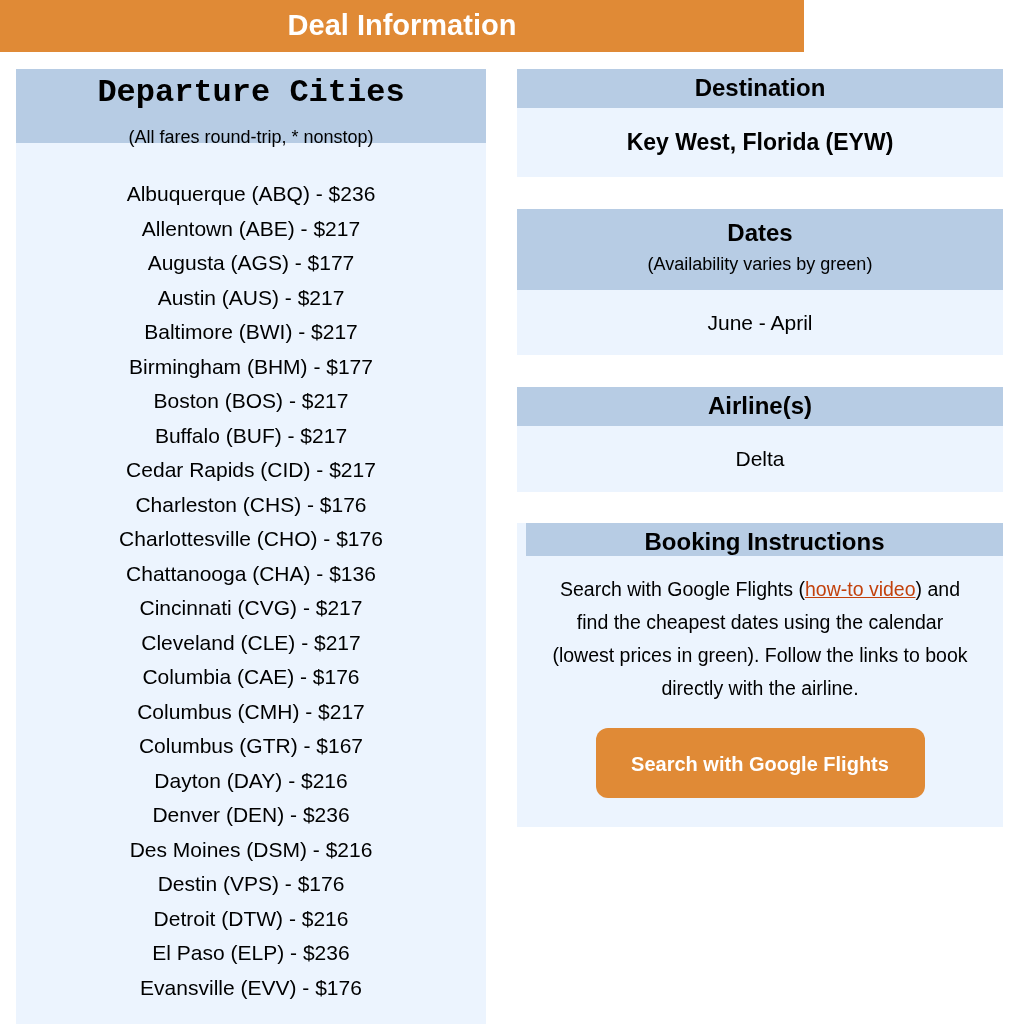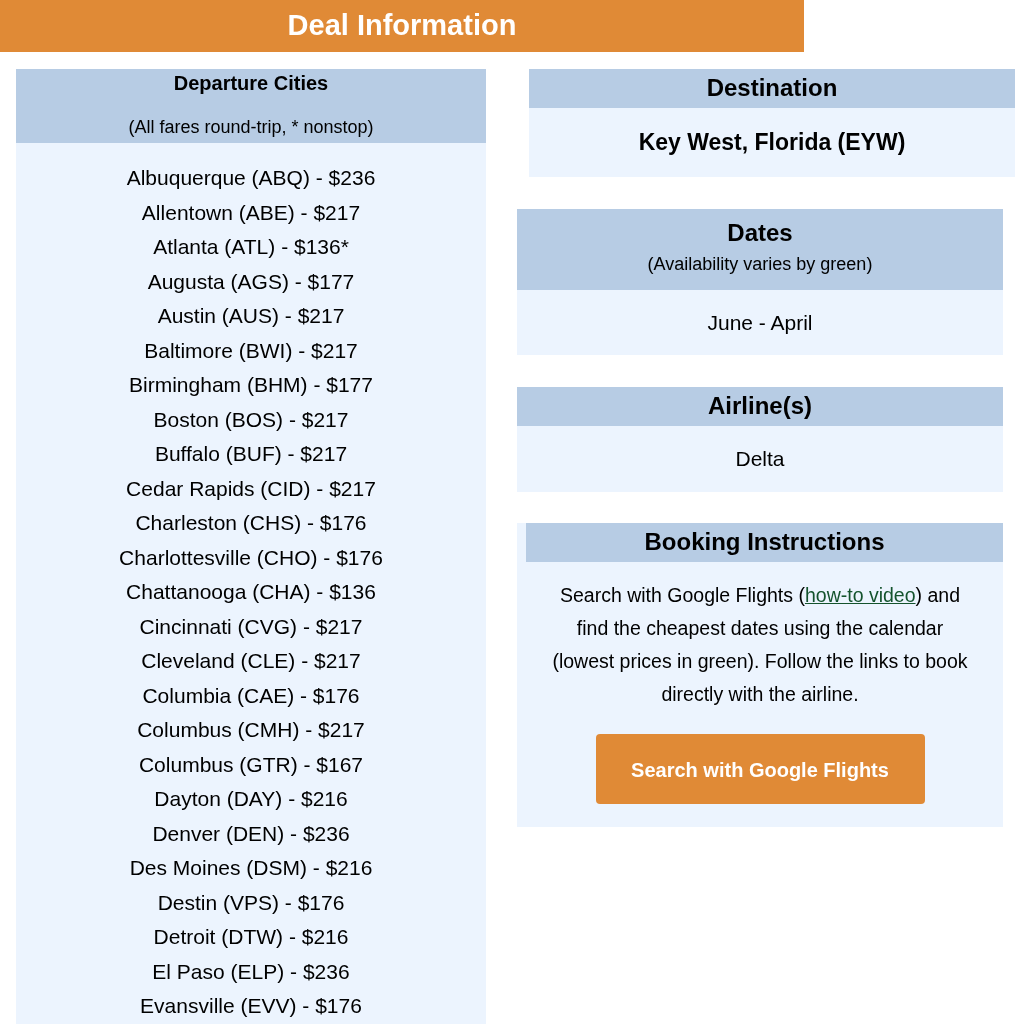--- a/index.html
+++ b/index.html
@@ -23,7 +23,7 @@
   .left-head {
     background: #b7cce4; height: 74px; text-align: center;
   }
-  .left-head .title { font-weight: bold; font-size: 20px; line-height: 28px; }
+  .left-head .title { font-weight: bold; font-size: 32px; padding-top: 10px; line-height: 28px; font-family: Liberation Mono, monospace; }
   .left-head .sub { font-size: 18px; line-height: 22px; margin-top: 19px; }
   .city-list { list-style: none; margin: 0; padding: 18px 0 0 0; text-align: center; }
   .city-list li { font-size: 21px; line-height: 34.5px; height: 34.5px; }

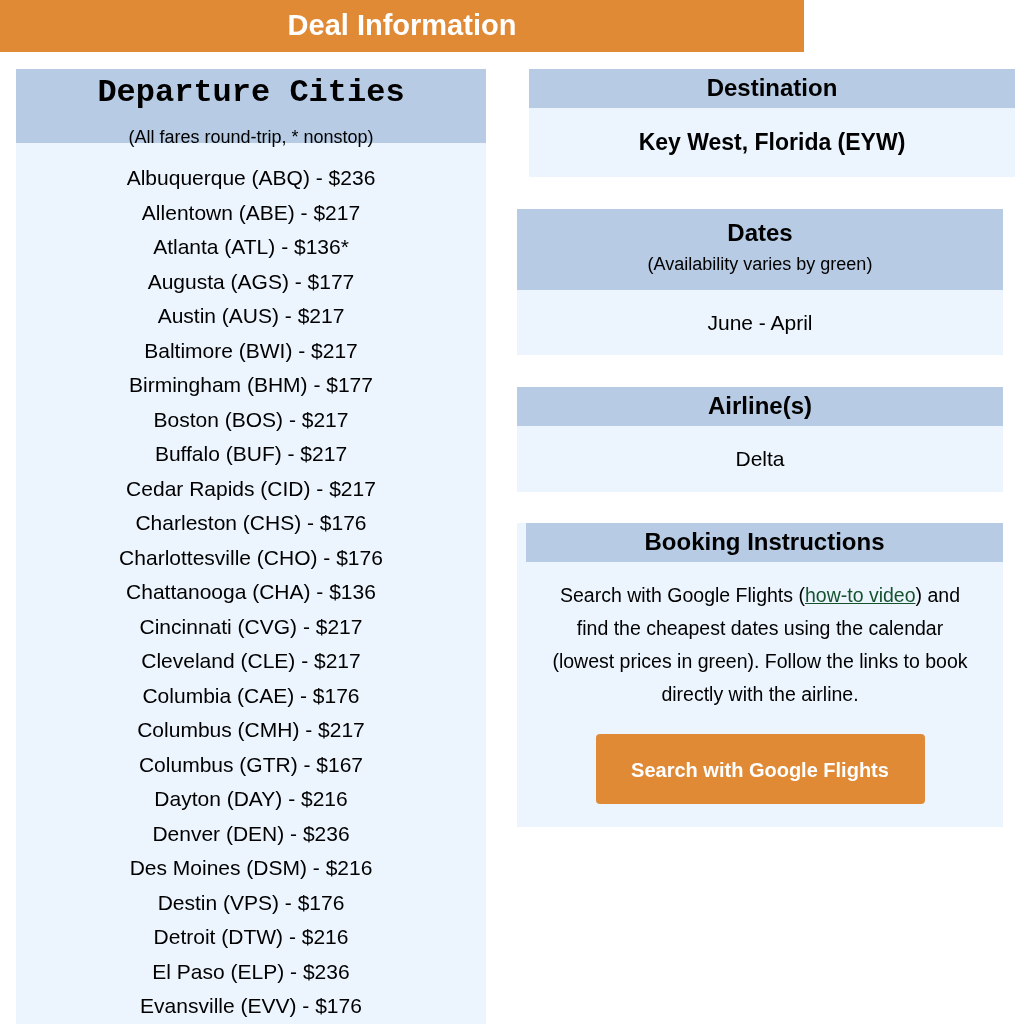--- a/index.html
+++ b/index.html
@@ -34,7 +34,7 @@
   .card-head .sub { font-size: 18px; }
   .card-body { text-align: center; }
 
-  #dest { top: 69px; height: 108px; margin-left: 12px; }
+  #dest { top: 69px; height: 108px; }
   #dest .card-head { height: 39px; line-height: 38px; }
   #dest .card-body { font-weight: bold; font-size: 23px; line-height: 69px; }
 

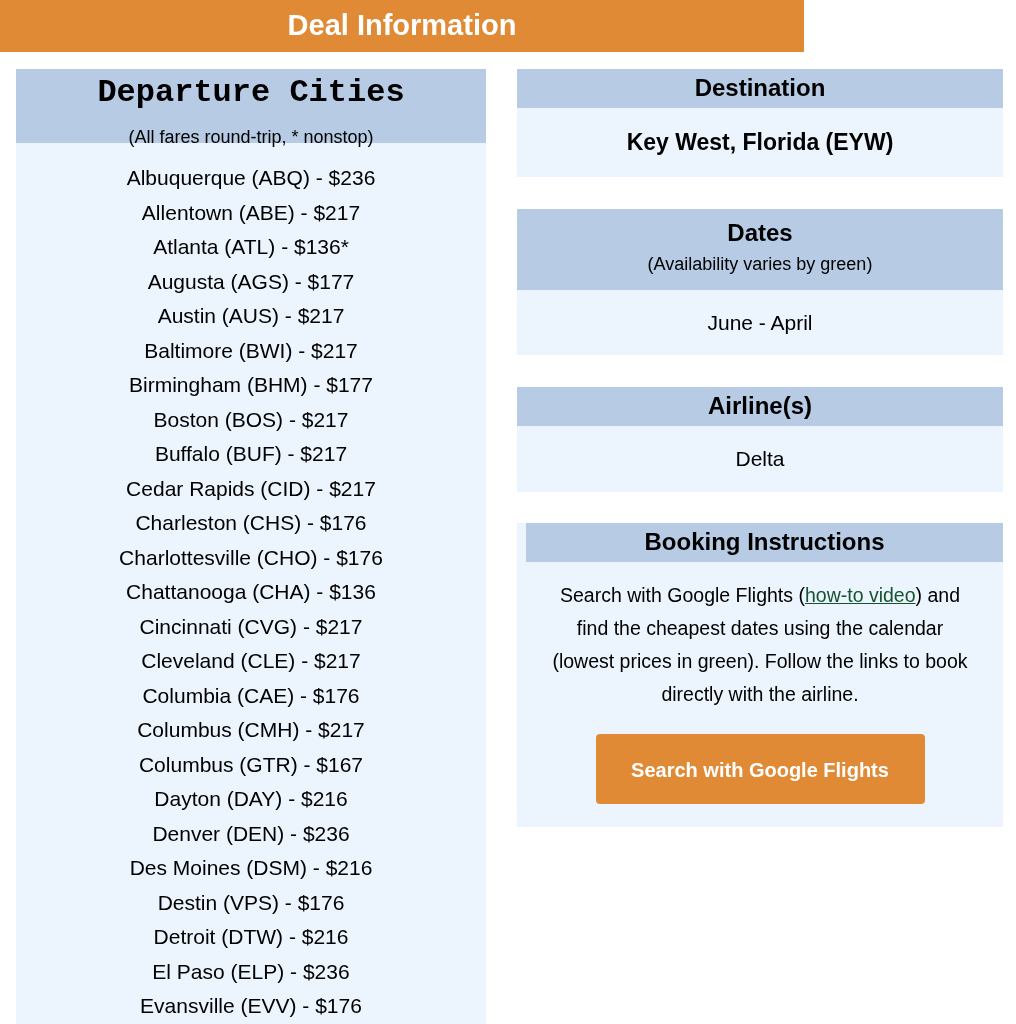--- a/index.html
+++ b/index.html
@@ -25,7 +25,7 @@
   }
   .left-head .title { font-weight: bold; font-size: 32px; padding-top: 10px; line-height: 28px; font-family: Liberation Mono, monospace; }
   .left-head .sub { font-size: 18px; line-height: 22px; margin-top: 19px; }
-  .city-list { list-style: none; margin: 0; padding: 18px 0 0 0; text-align: center; }
+  .city-list { list-style: none; margin: 16px; padding: 18px 0 0 0; text-align: center; }
   .city-list li { font-size: 21px; line-height: 34.5px; height: 34.5px; }
 
   .card { position: absolute; left: 517px; width: 486px; background: #ecf4fe; }

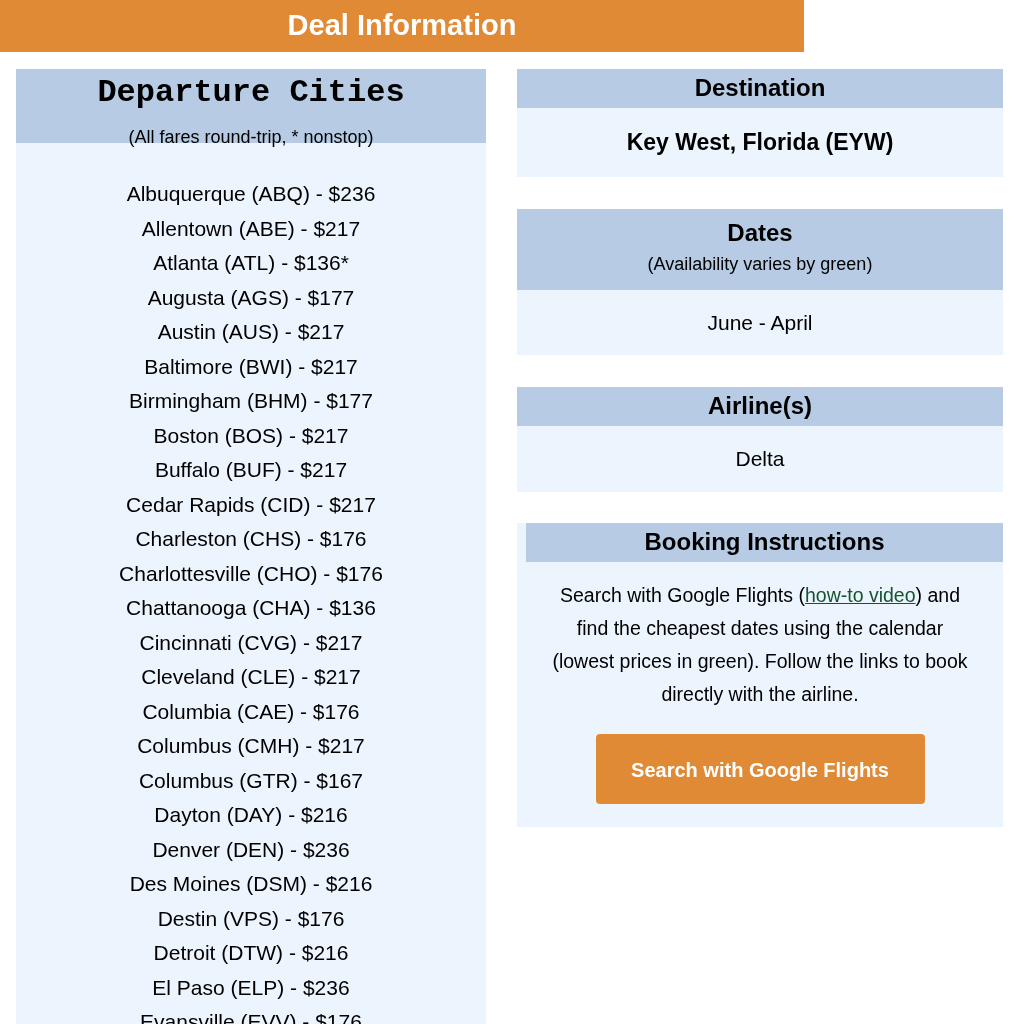--- a/index.html
+++ b/index.html
@@ -73,7 +73,6 @@
   <ul class="city-list">
     <li>Albuquerque (ABQ) - $236</li>
     <li>Allentown (ABE) - $217</li>
-    <li>Atlanta (ATL) - $136*</li>
     <li>Augusta (AGS) - $177</li>
     <li>Austin (AUS) - $217</li>
     <li>Baltimore (BWI) - $217</li>

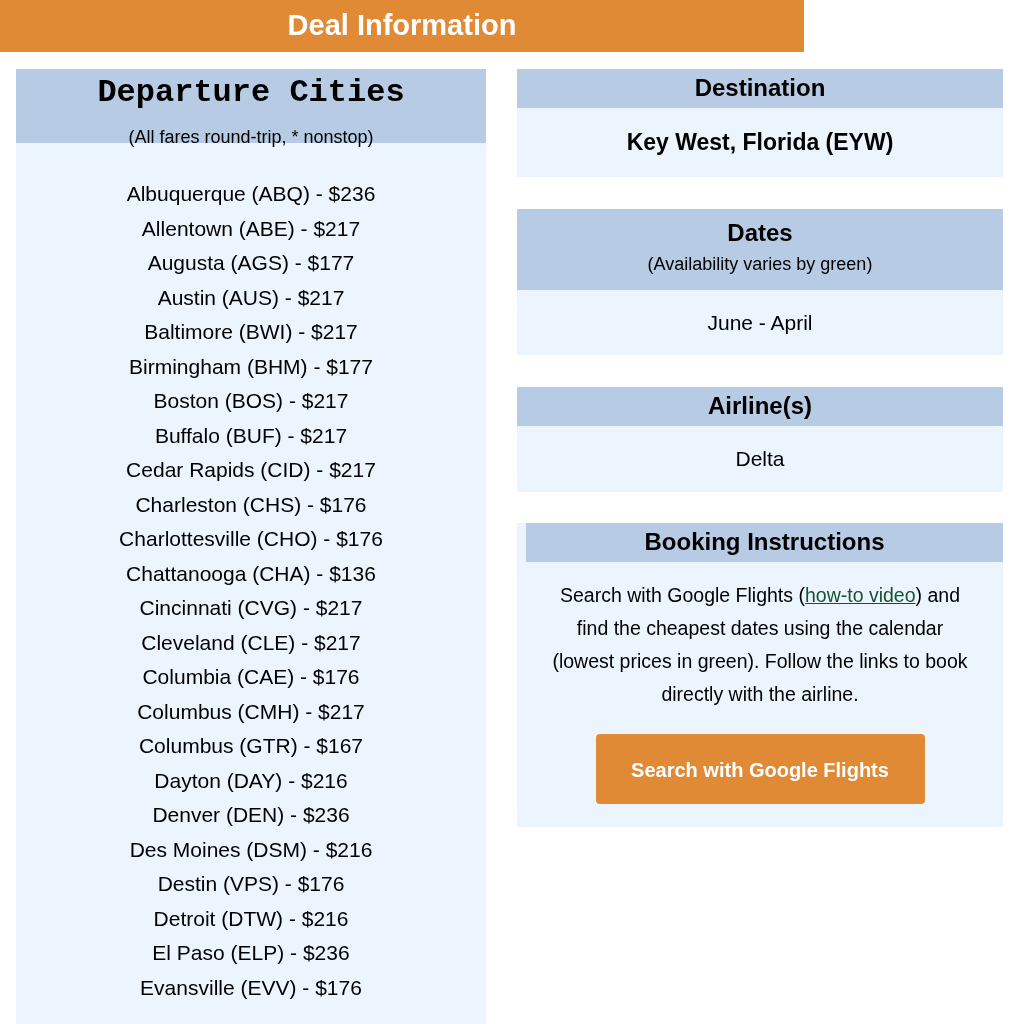--- a/index.html
+++ b/index.html
@@ -49,7 +49,7 @@
   #airline .card-body { font-size: 21px; line-height: 66px; }
 
   #booking { top: 523px; height: 304px; }
-  #booking .card-head { height: 39px; line-height: 38px; margin-left: 9px; }
+  #booking .card-head { height: 33px; line-height: 38px; margin-left: 9px; }
   #booking .card-body { font-size: 19.5px; line-height: 33px; padding: 17px 30px 0 30px; }
   #booking a { color: #14532d; text-decoration: underline; cursor: pointer; text-align: right; }
   .cta {

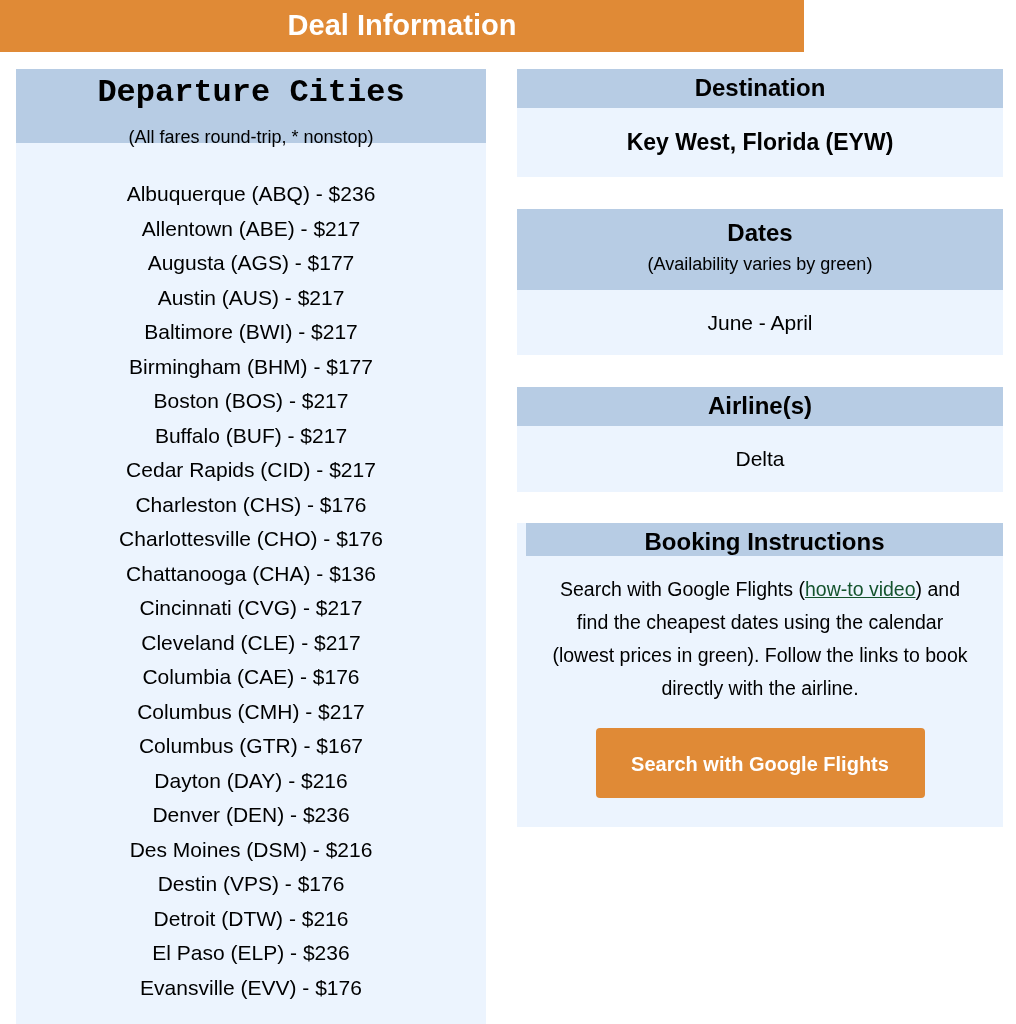--- a/index.html
+++ b/index.html
@@ -51,7 +51,7 @@
   #booking { top: 523px; height: 304px; }
   #booking .card-head { height: 33px; line-height: 38px; margin-left: 9px; }
   #booking .card-body { font-size: 19.5px; line-height: 33px; padding: 17px 30px 0 30px; }
-  #booking a { color: #14532d; text-decoration: underline; cursor: pointer; text-align: right; }
+  #booking a { color: #c2410c; text-decoration: underline; cursor: pointer; text-align: right; }
   .cta {
     display: inline-block; margin-top: 23px;
     width: 329px; height: 70px; line-height: 70px;

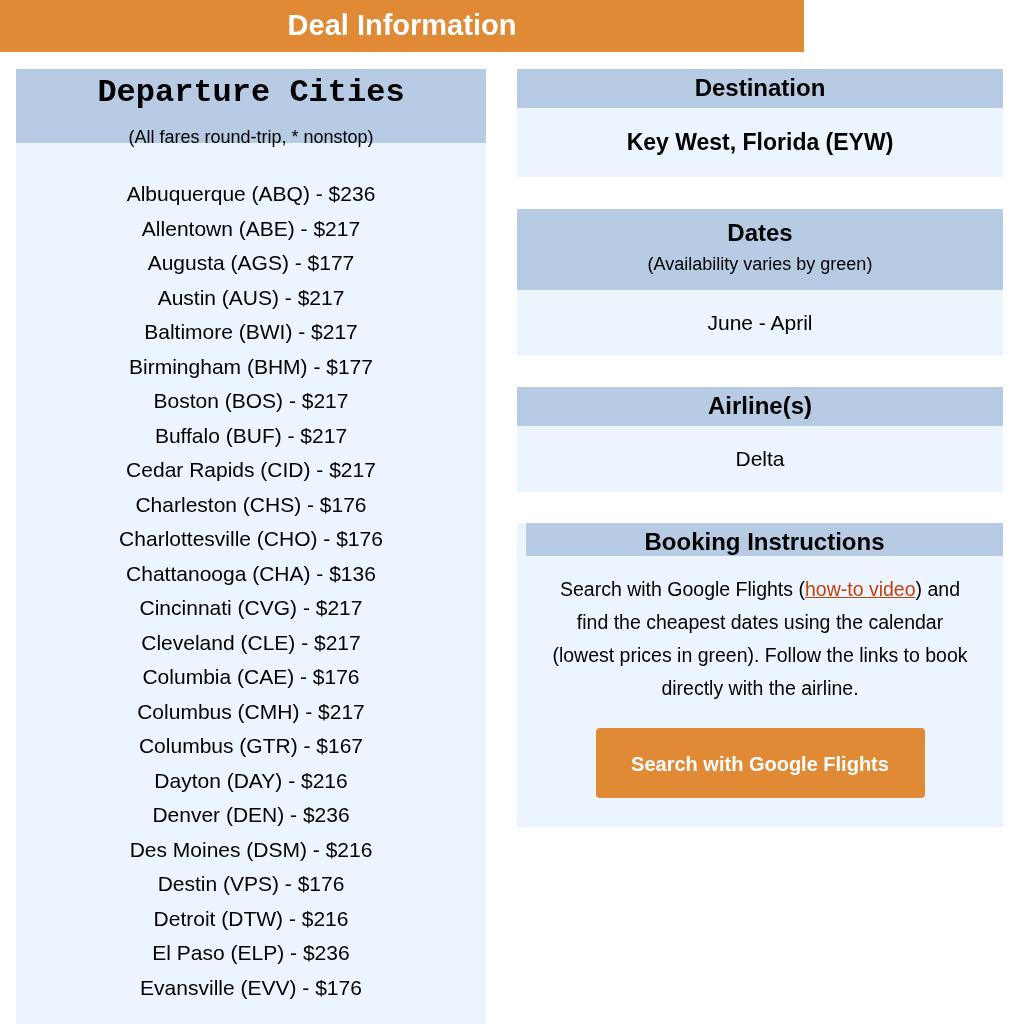--- a/index.html
+++ b/index.html
@@ -56,7 +56,7 @@
     display: inline-block; margin-top: 23px;
     width: 329px; height: 70px; line-height: 70px;
     background: #e08a36; color: #fff; font-weight: bold; font-size: 20px;
-    border-radius: 4px; border: none; cursor: pointer; text-align: center;
+    border-radius: 12px; border: none; cursor: pointer; text-align: center;
     font-family: "Liberation Sans", sans-serif;
   }
 </style>

